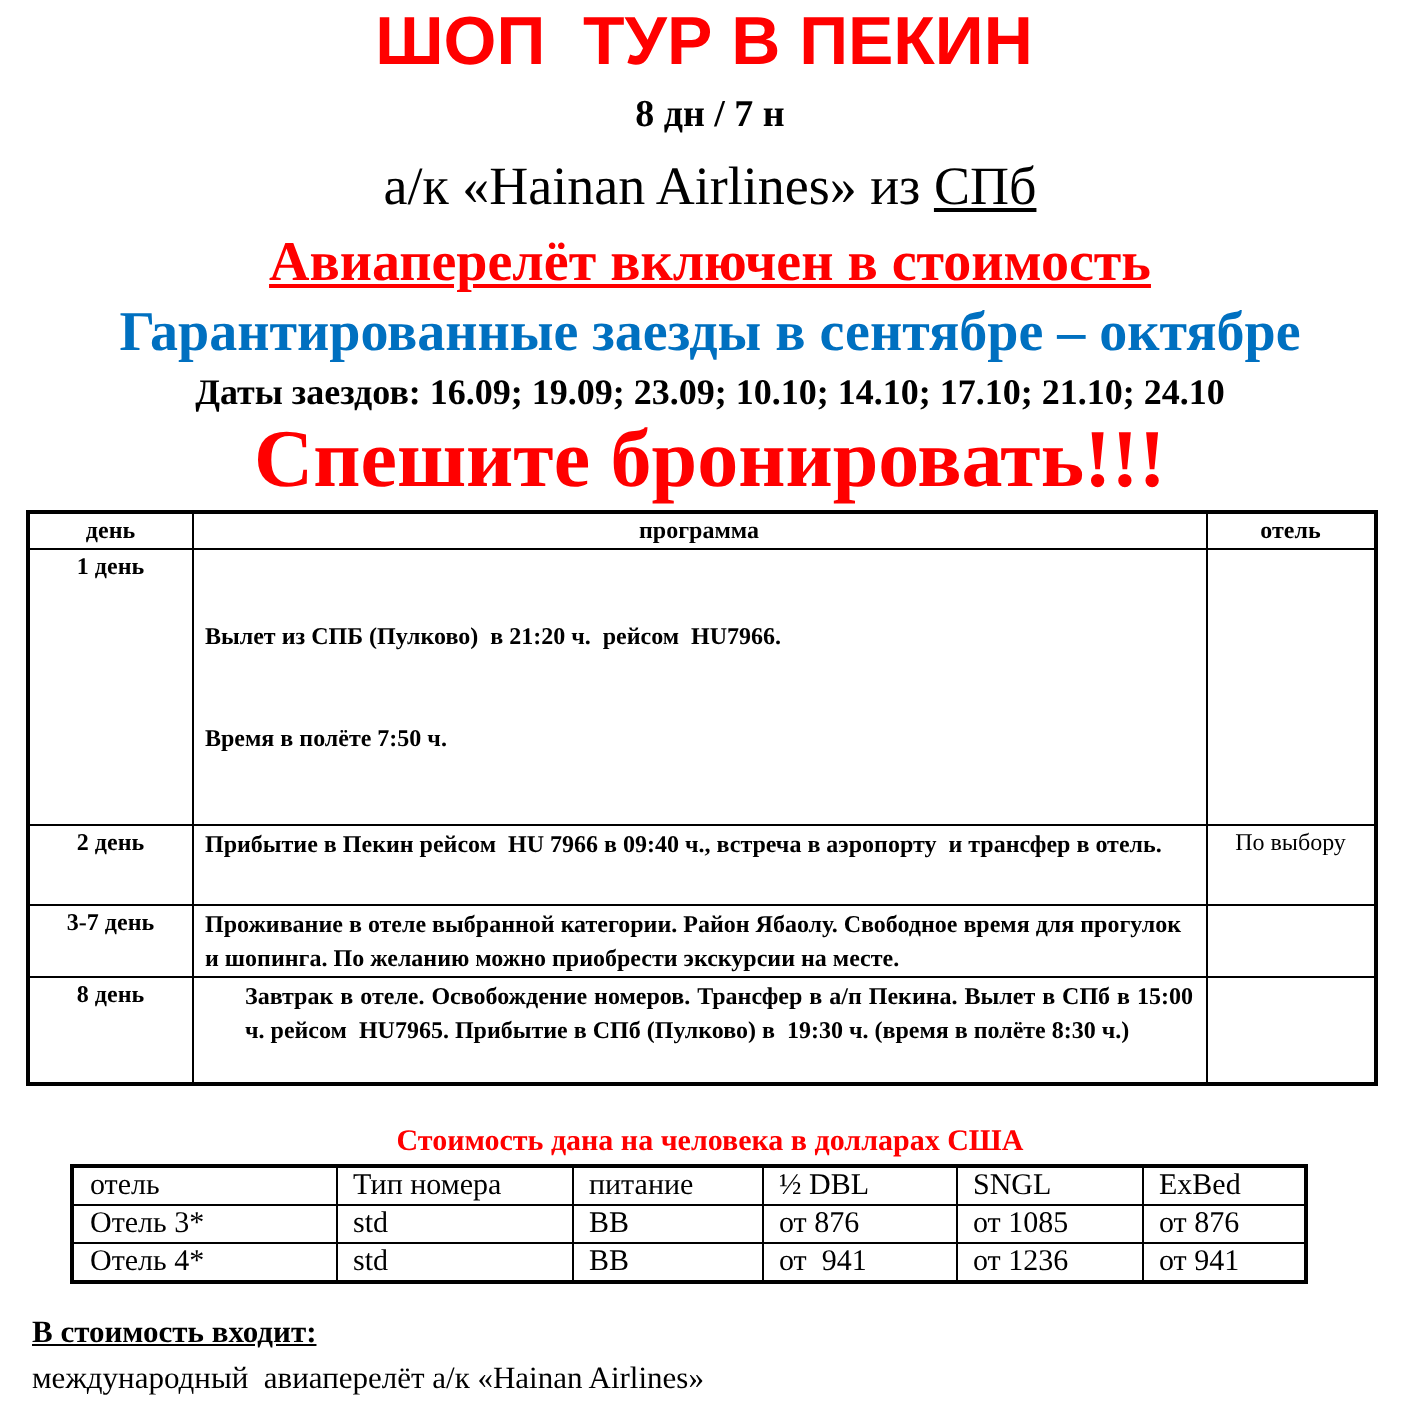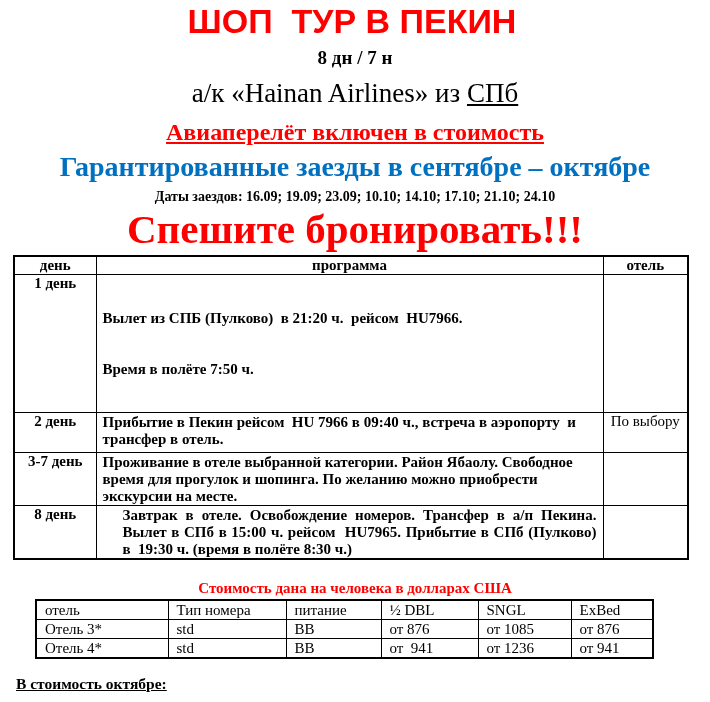--- a/index.html
+++ b/index.html
@@ -37,7 +37,7 @@
   .flight-included {
     margin-top: 13px;
     font-weight: bold;
-    font-size: 24px;
+    font-size: 28px;
     line-height: 24px;
     color: #ff0000;
     text-decoration: underline;

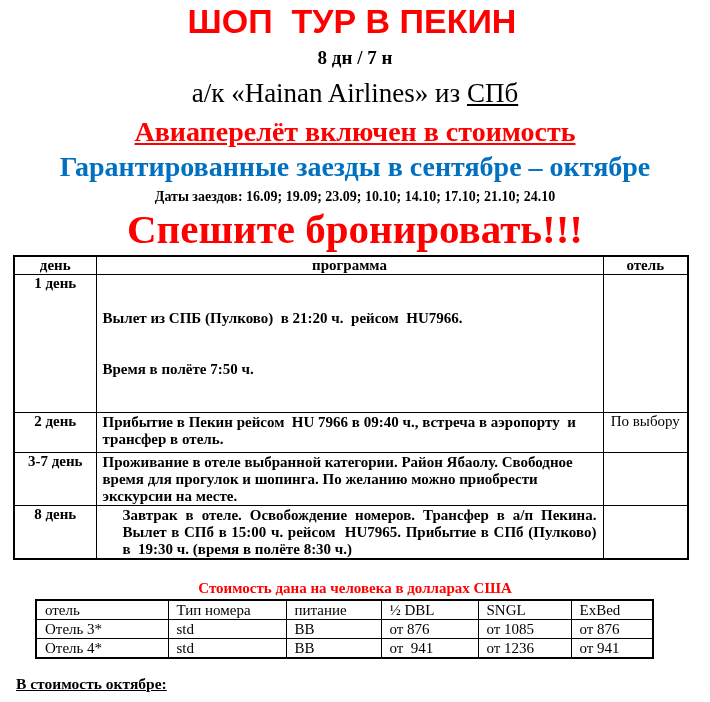--- a/index.html
+++ b/index.html
@@ -52,7 +52,7 @@
   .dates {
     margin-top: 5px;
     font-weight: bold;
-    font-size: 14px;
+    font-size: 18px;
     line-height: 19px;
   }
   .hurry {

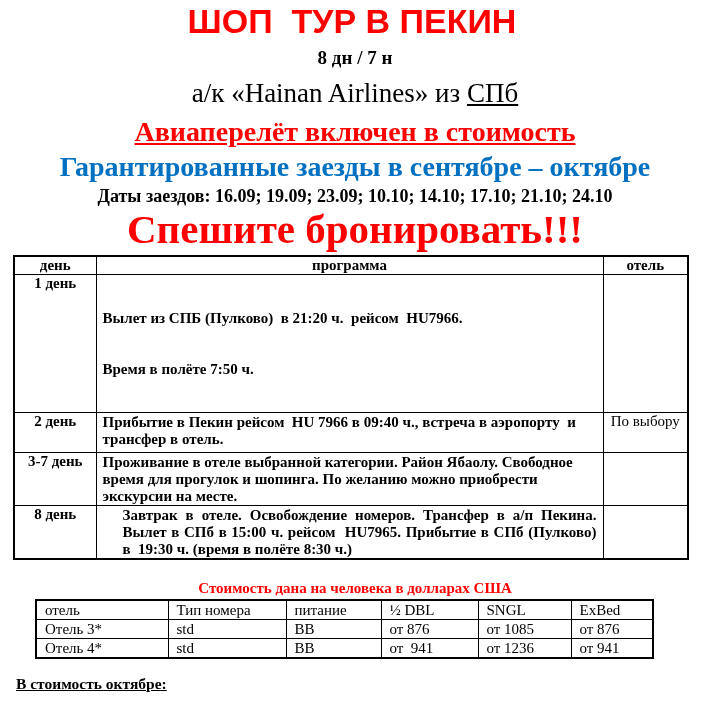--- a/index.html
+++ b/index.html
@@ -69,7 +69,7 @@
   .program-table {
     margin: 7px 0 0 13px;
     width: 674px;
-    font-size: 15px;
+    font-size: 12px;
   }
   .program-table td {
     border: 1px solid #000;

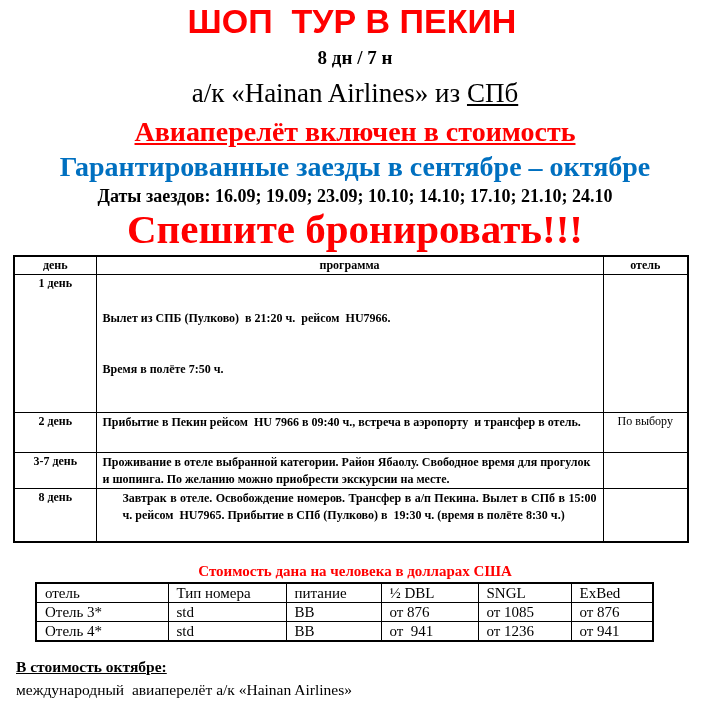--- a/index.html
+++ b/index.html
@@ -227,7 +227,7 @@
   </table>
 
 <div class="bottom">
-  <div class="section-title">В стоимость октябре:</div>
+  <div class="section-title">В стоимость входит:</div>
   <div class="included-items">
     <div class="item">международный  авиаперелёт а/к «Hainan Airlines»</div>
 

